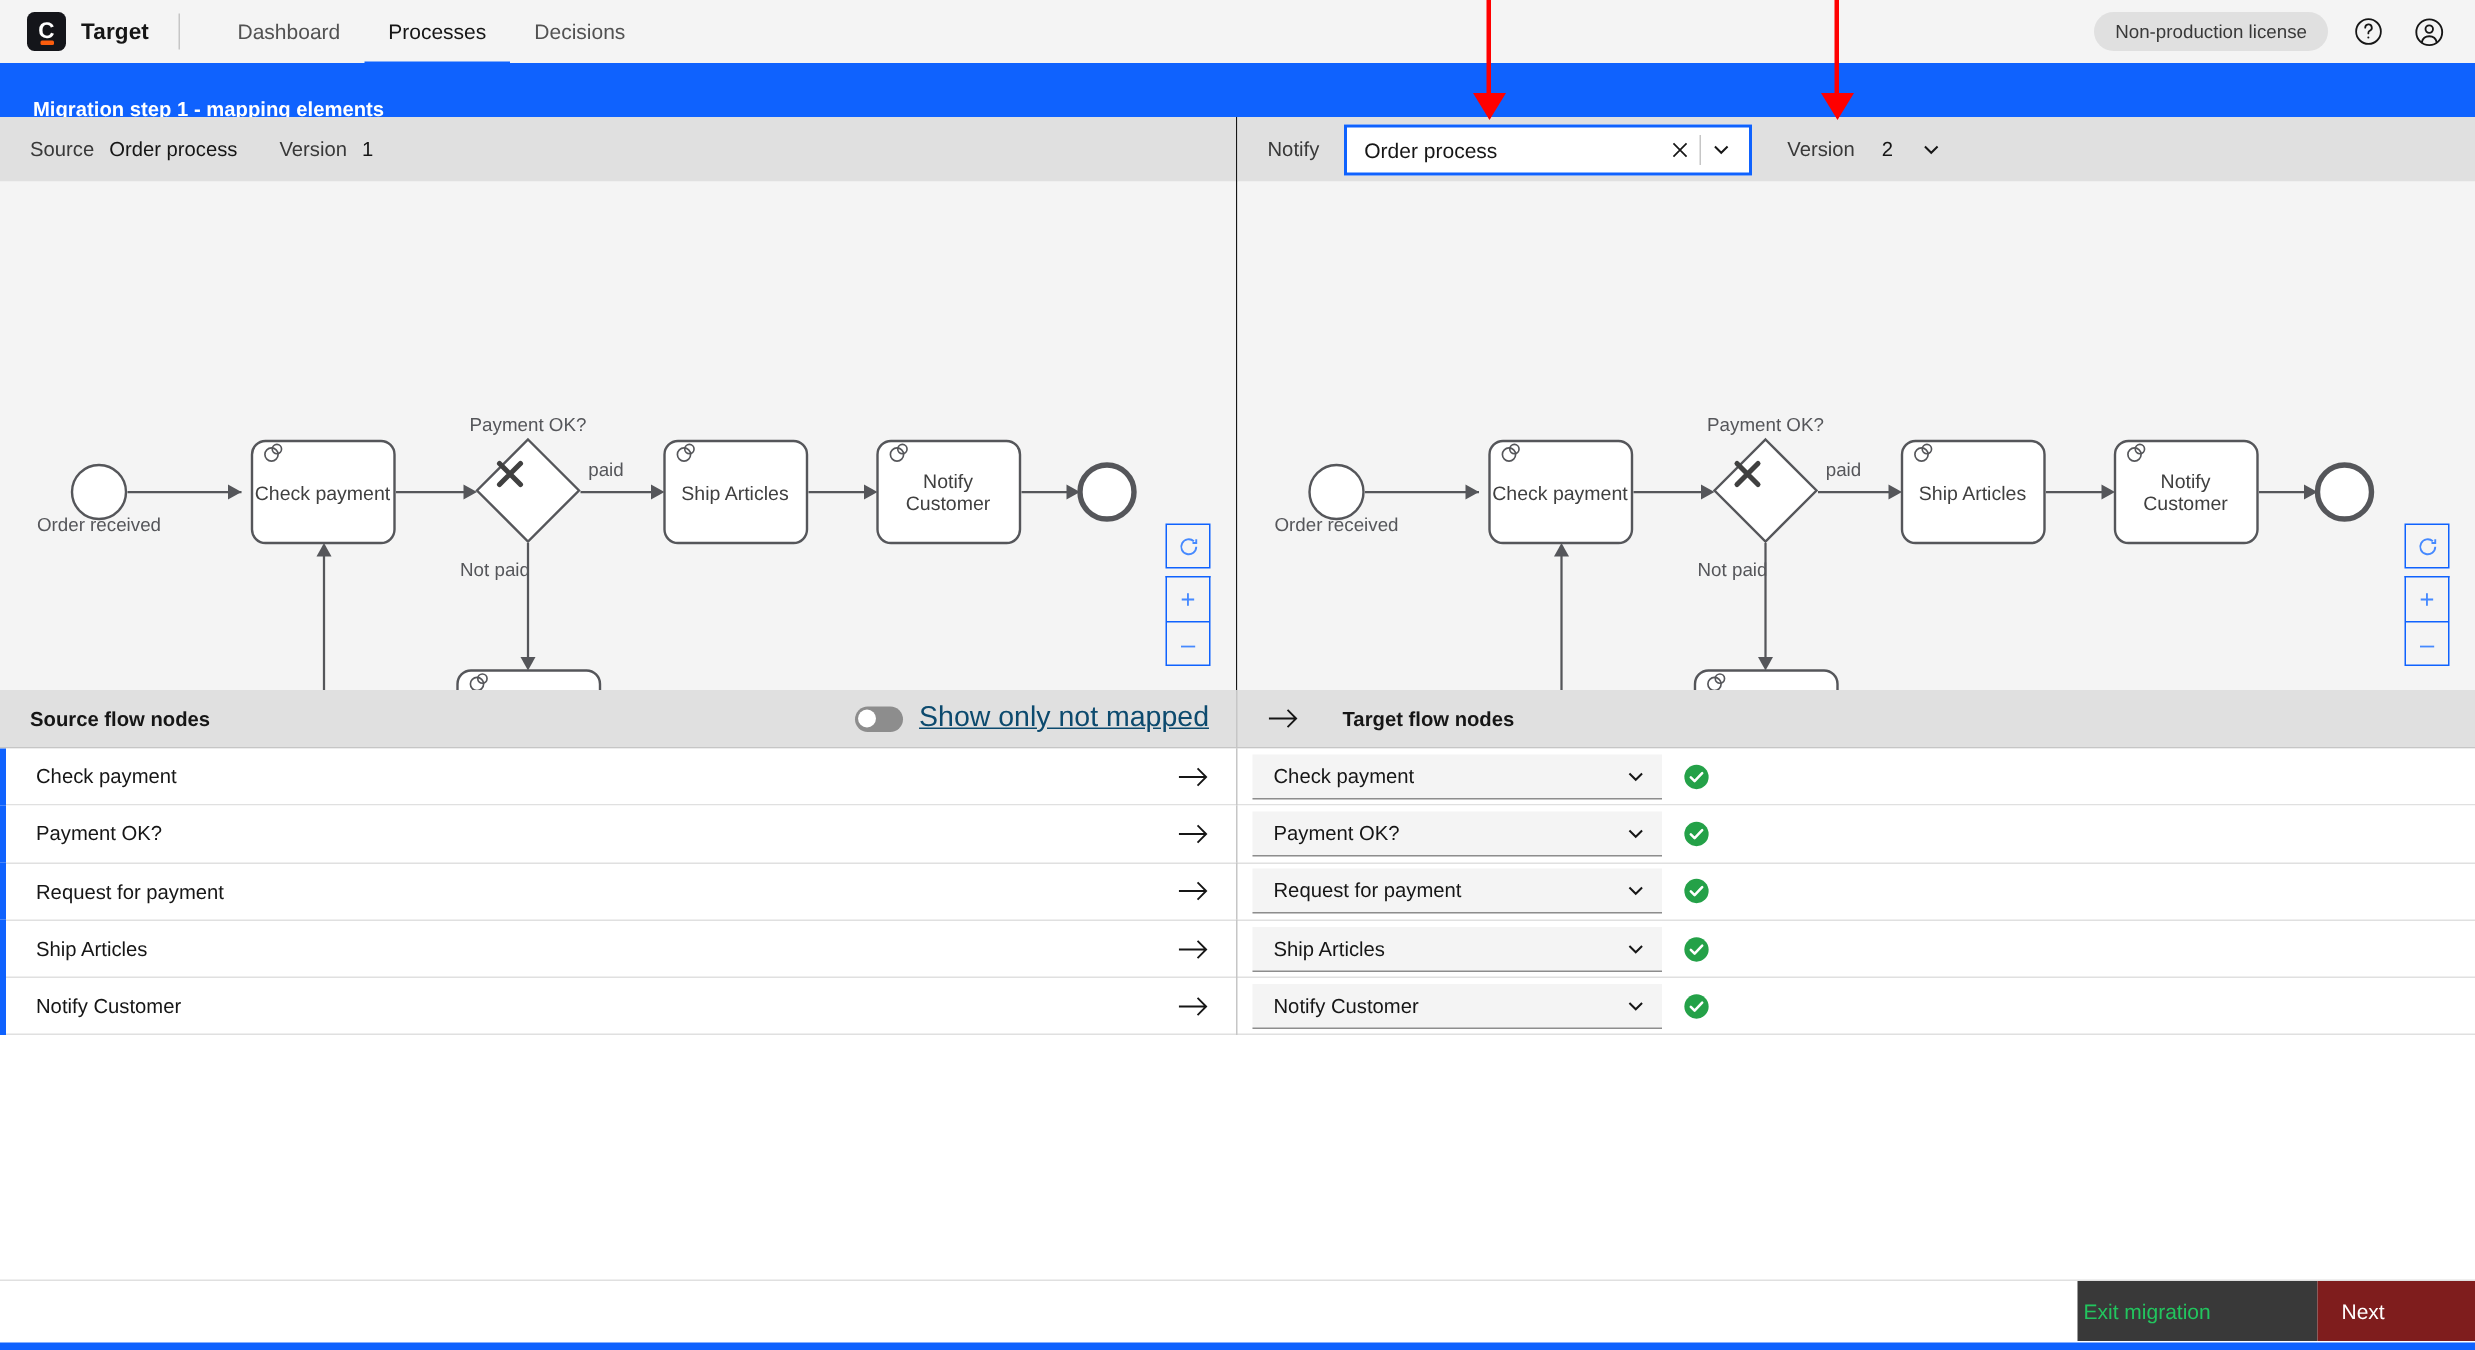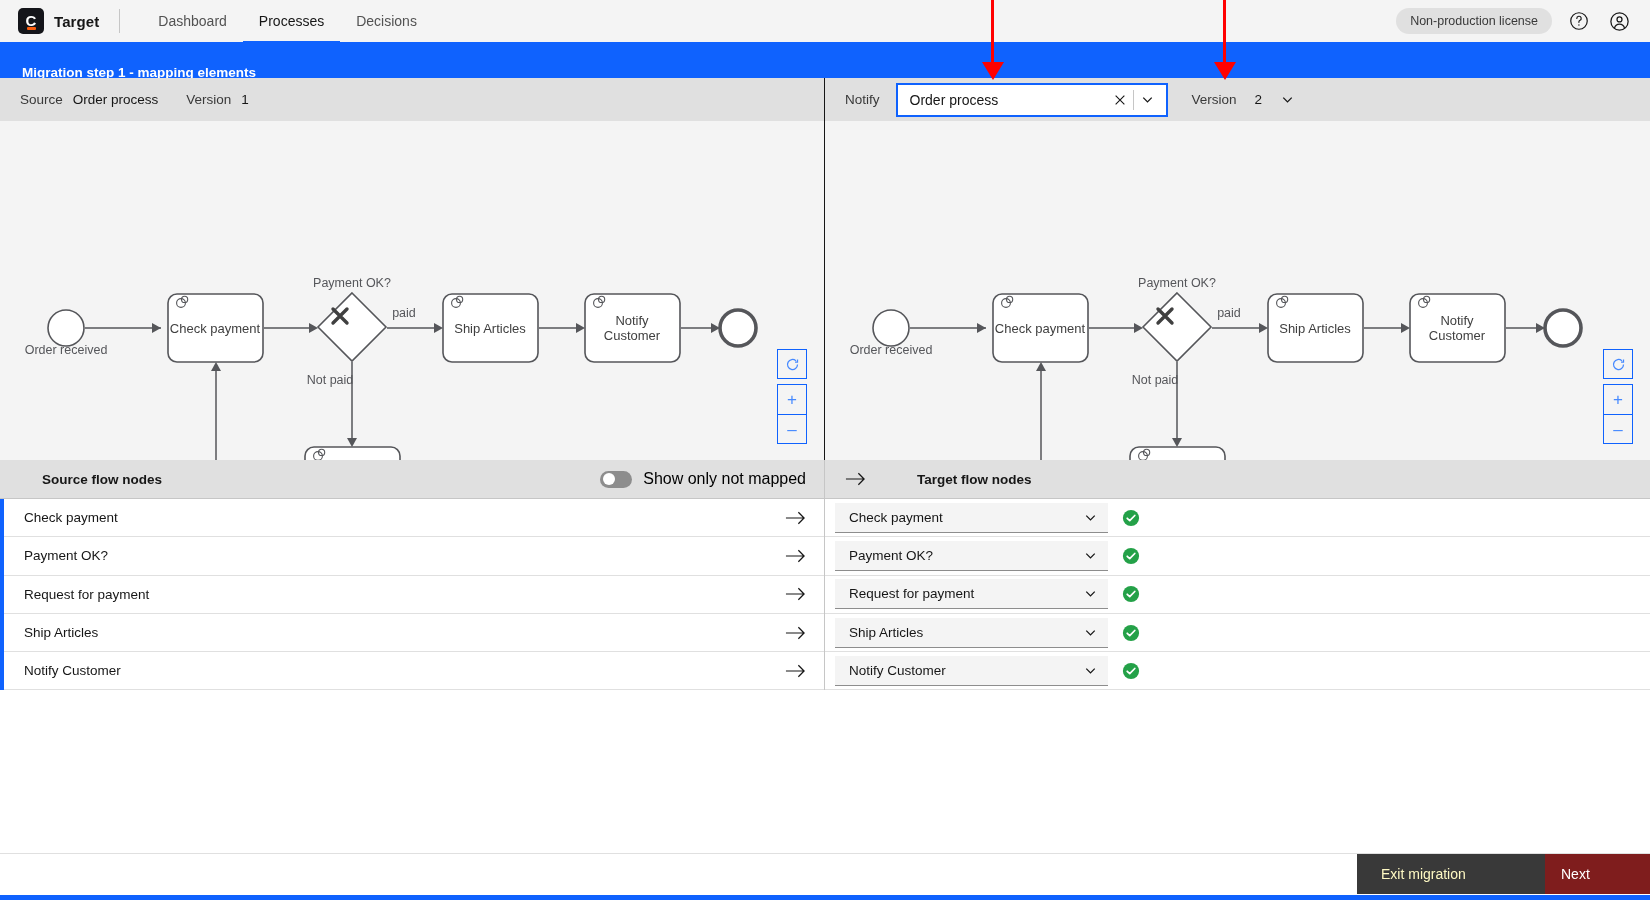--- a/index.html
+++ b/index.html
@@ -108,7 +108,7 @@
     width: 825px; display: flex; align-items: center; padding-left: 20px; height: 39px;
     border-right: 1px solid #c6c6c6;
   }
-  .mh-title { font-size: 13.5px; font-weight: 700; color: #161616; margin-left: 22px; }
+  .mh-title { font-size: 13.5px; font-weight: 700; color: #161616; }
   .mh-toggle-wrap { margin-left: auto; display: flex; align-items: center; gap: 11px; padding-right: 18px; }
   .toggle {
     width: 32px; height: 17px; border-radius: 9px; background: #8d8d8d; position: relative; cursor: pointer;

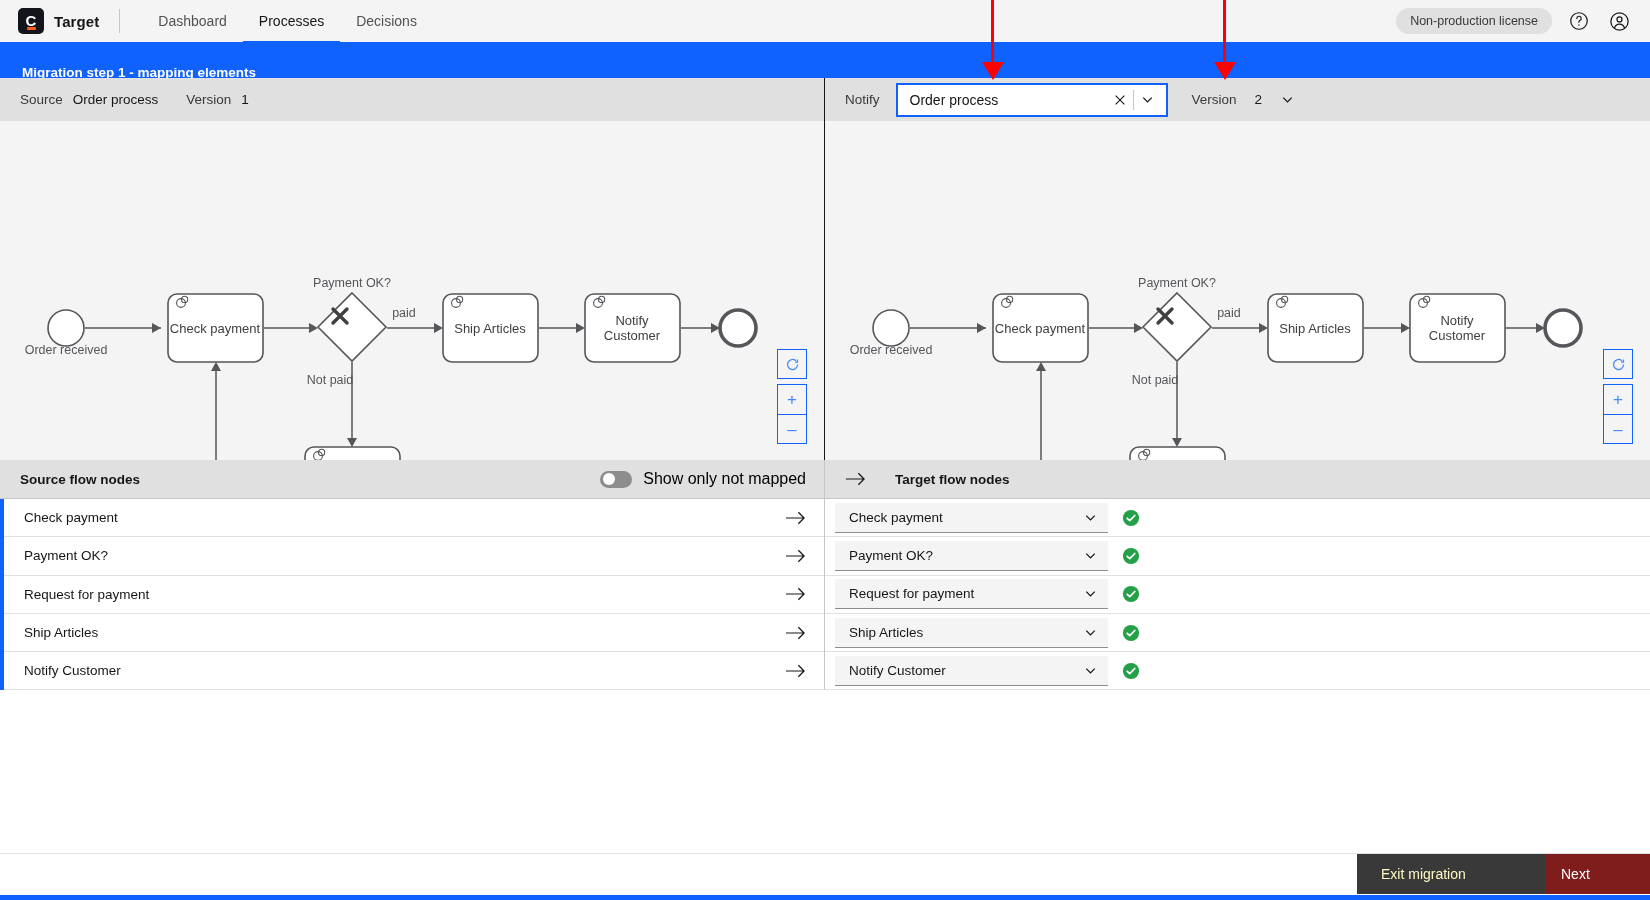--- a/index.html
+++ b/index.html
@@ -117,7 +117,7 @@
     position: absolute; top: 2.5px; left: 2.5px; width: 12px; height: 12px;
     border-radius: 50%; background: #fff;
   }
-  .toggle-label { font-size: 16px; color: #000000; }
+  .toggle-label { font-size: 19px; color: #0c4a6e; text-decoration: underline; }
   .arrow-cell { width: 60px; display: flex; align-items: center; justify-content: center; color: #161616; }
   .mh-right { flex: 1; display: flex; align-items: center; padding-left: 10px; }
 

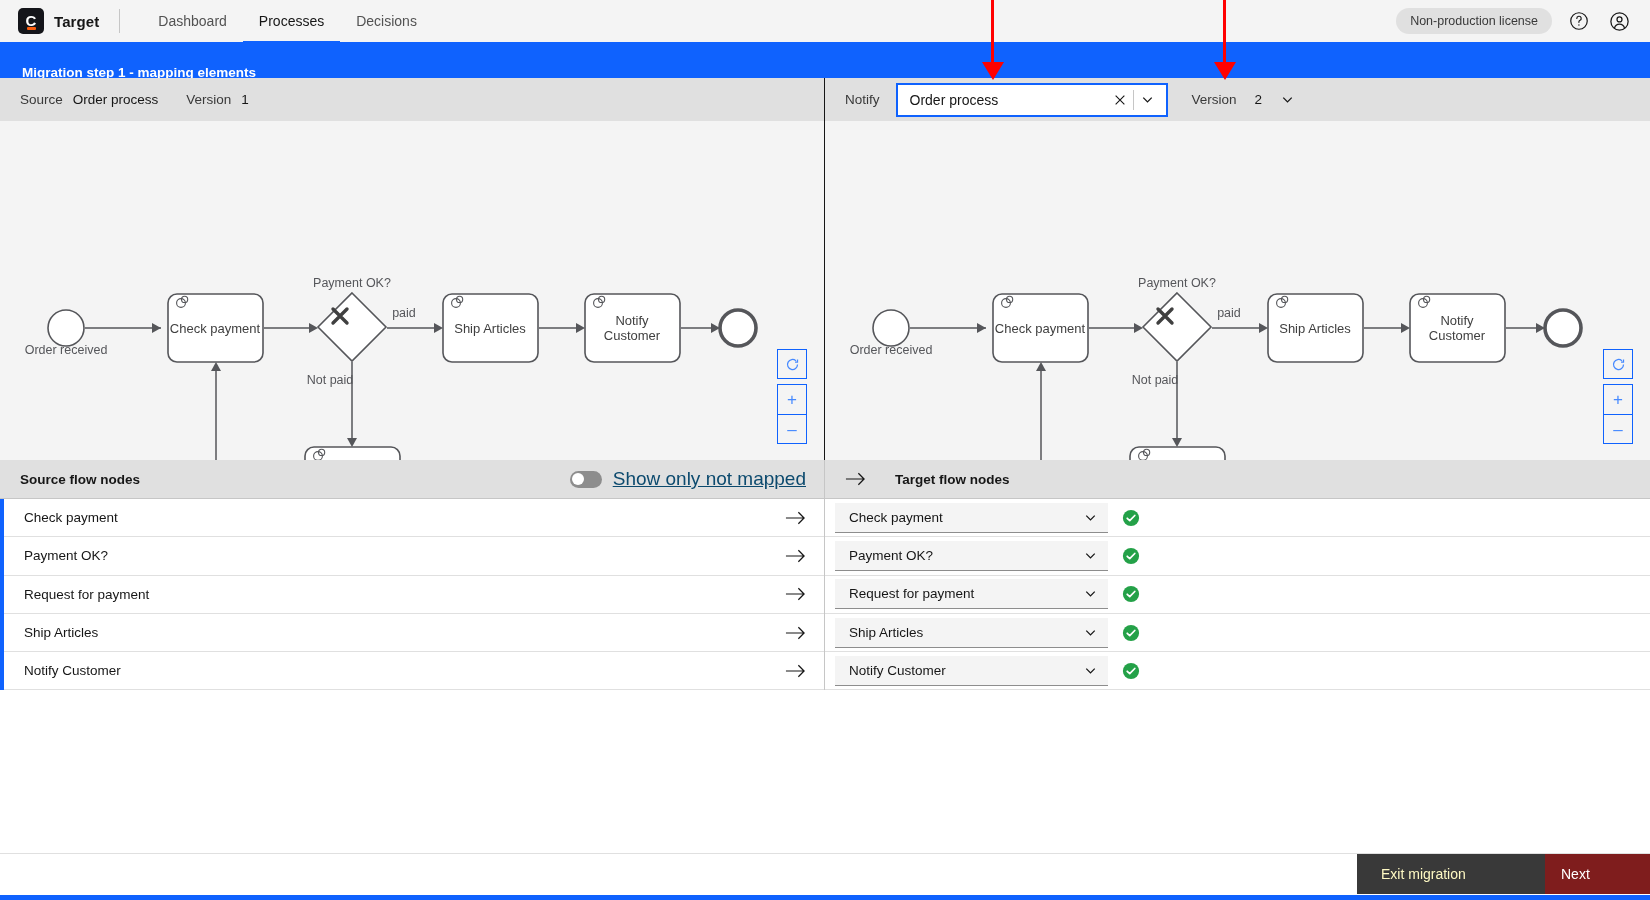--- a/index.html
+++ b/index.html
@@ -150,7 +150,7 @@
   .btn {
     height: 40px; display: flex; align-items: center; font-size: 14px; cursor: pointer; border: none;
   }
-  .btn-exit { background: #393939; color: #fef9c3; width: 188px; padding-left: 24px; }
+  .btn-exit { background: #393939; color: #22c55e; width: 160px; padding-left: 4px; }
   .btn-next { background: #7f1d1d; color: #fff; width: 105px; padding-left: 16px; }
 
   

